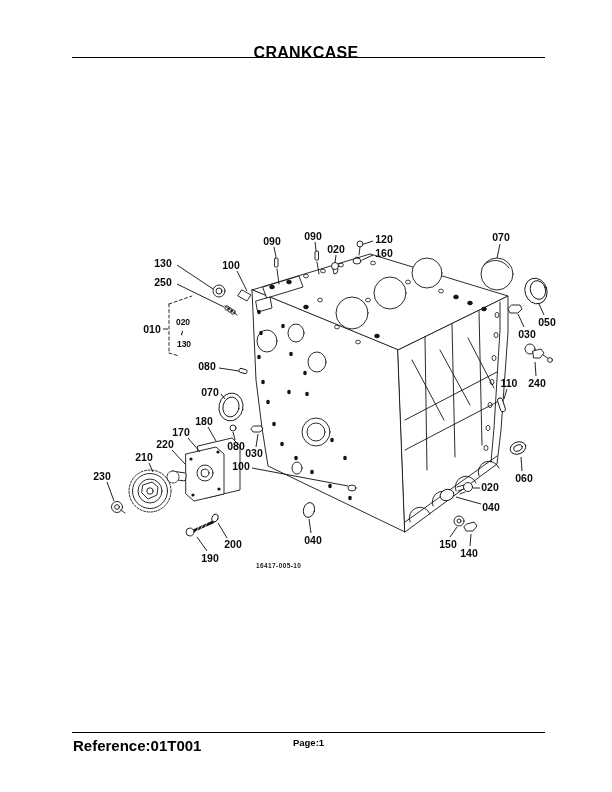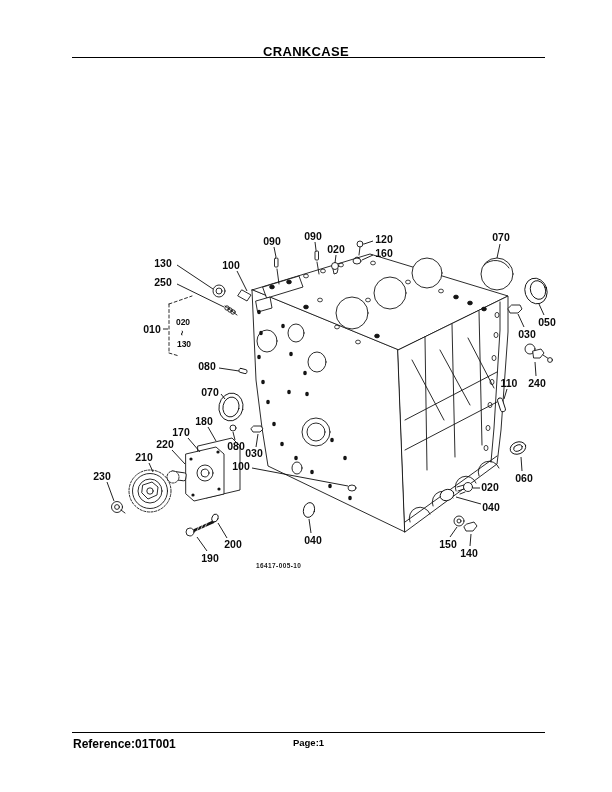--- a/index.html
+++ b/index.html
@@ -10,7 +10,7 @@
   }
   .hdr-title{
     position:absolute;top:44px;left:0;right:0;text-align:center;
-    font-size:13px;font-weight:bold;letter-spacing:.3px;
+    font-size:16px;font-weight:bold;letter-spacing:.3px;
   }
   .rule{position:absolute;left:72px;width:473px;height:1.2px;background:#000;}
   .rule-top{top:57px;}

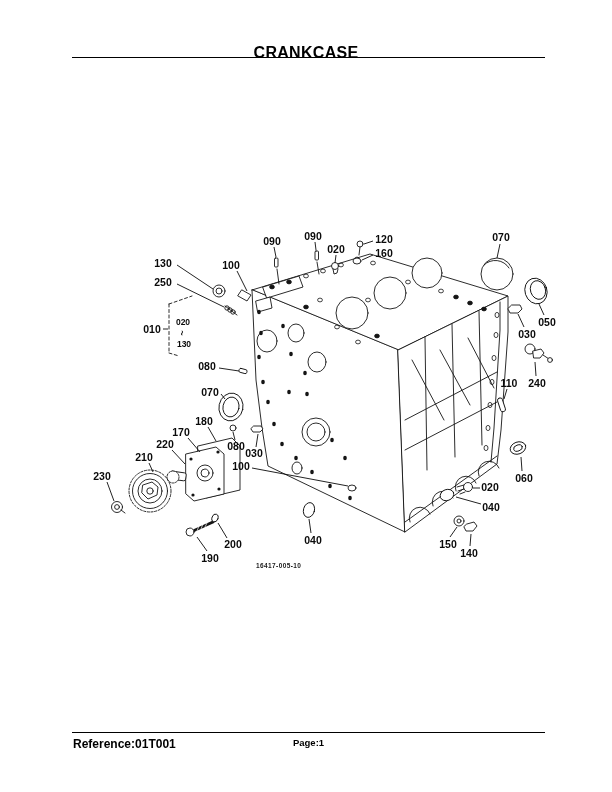--- a/index.html
+++ b/index.html
@@ -17,7 +17,7 @@
   .rule-bottom{top:732px;}
   .ftr-left{
     position:absolute;top:737px;left:73px;
-    font-size:12px;font-weight:bold;
+    font-size:15px;font-weight:bold;
   }
   .ftr-right{
     position:absolute;top:737px;left:72px;width:473px;text-align:center;

